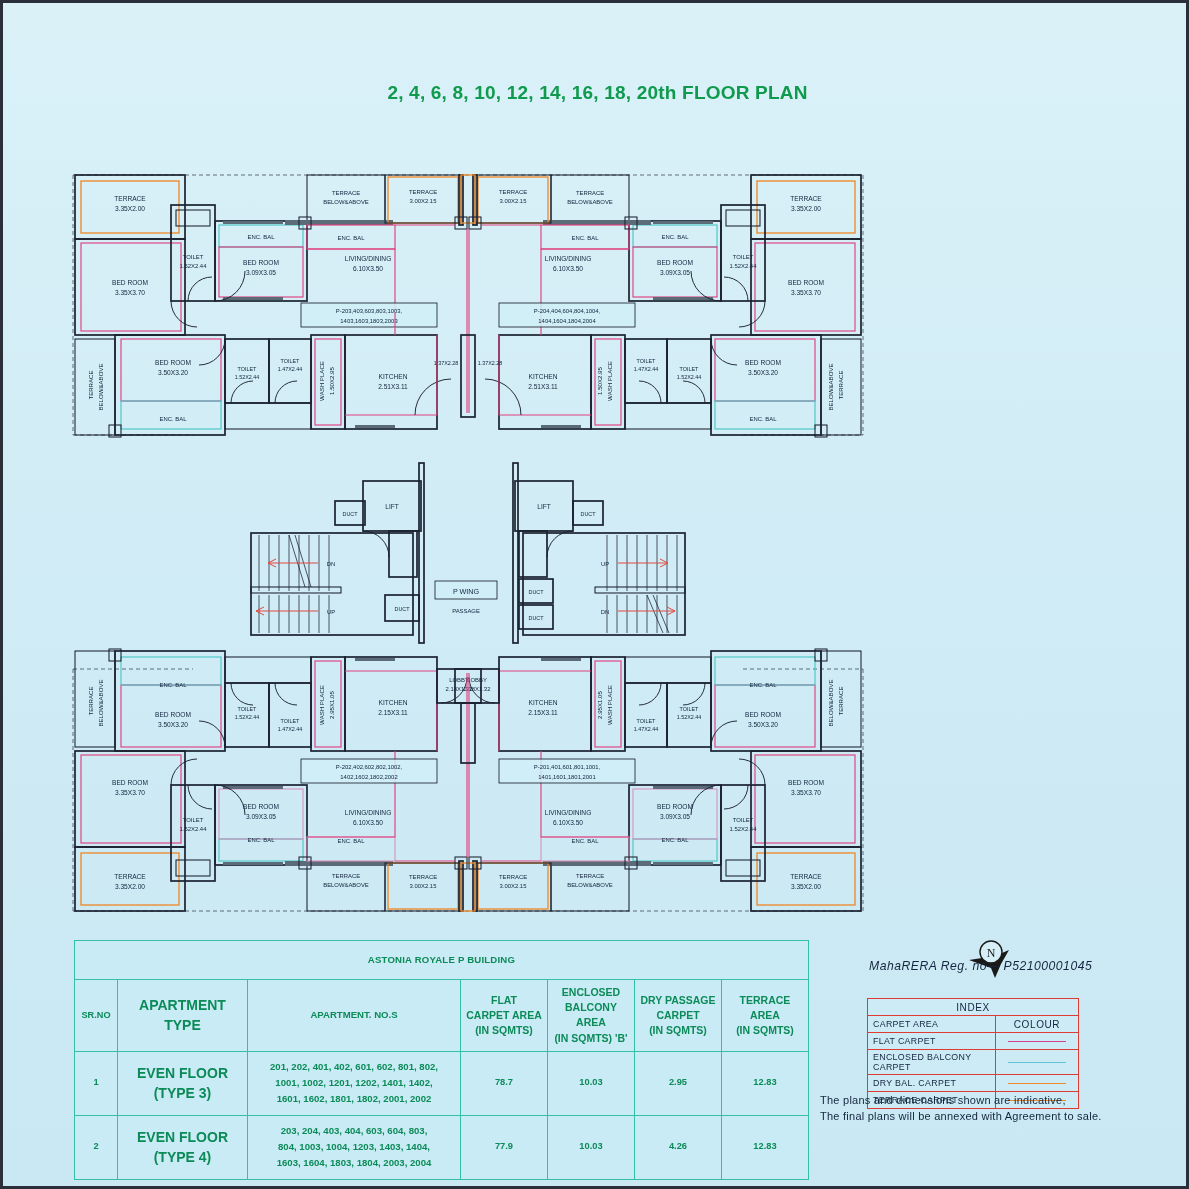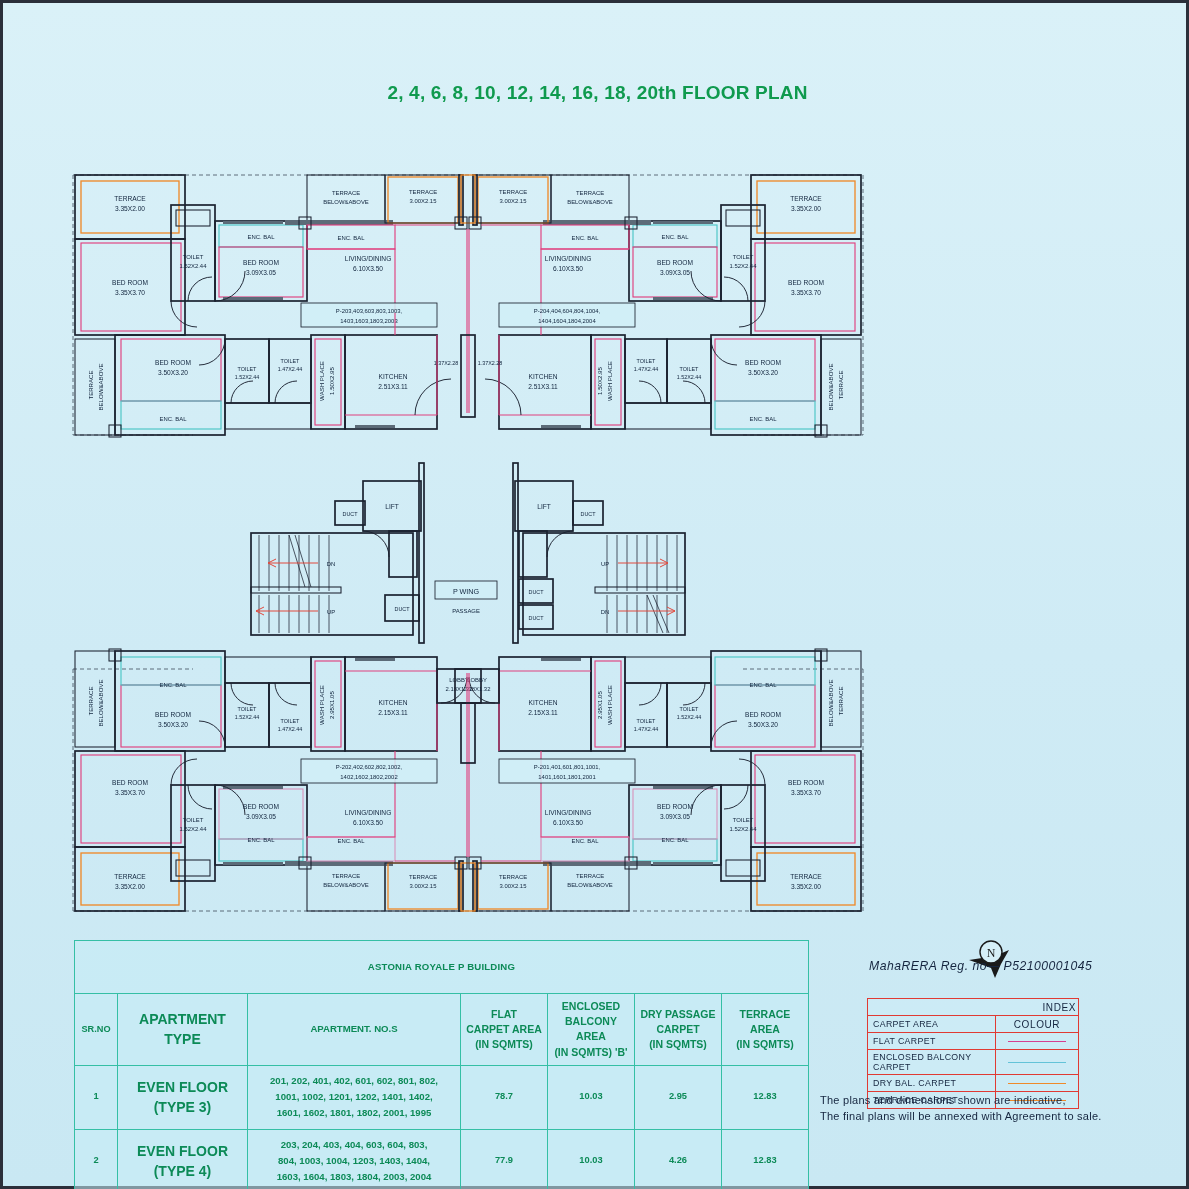--- a/index.html
+++ b/index.html
@@ -42,7 +42,7 @@
     border:1.3px solid #35bfa5;text-align:center;padding:3px 2px;
     line-height:1.45;
   }
-  #area-table .tbl-title{font-size:9.6px;padding:19px 2px;letter-spacing:.2px;}
+  #area-table .tbl-title{font-size:9.6px;padding:12px 2px;letter-spacing:.2px;}
   #area-table .hdr{font-size:9.2px;padding:5px 2px;}
   #area-table .c-sr{width:38px;margin-left:48px;}
   #area-table .c-type{width:125px;font-size:14px;}

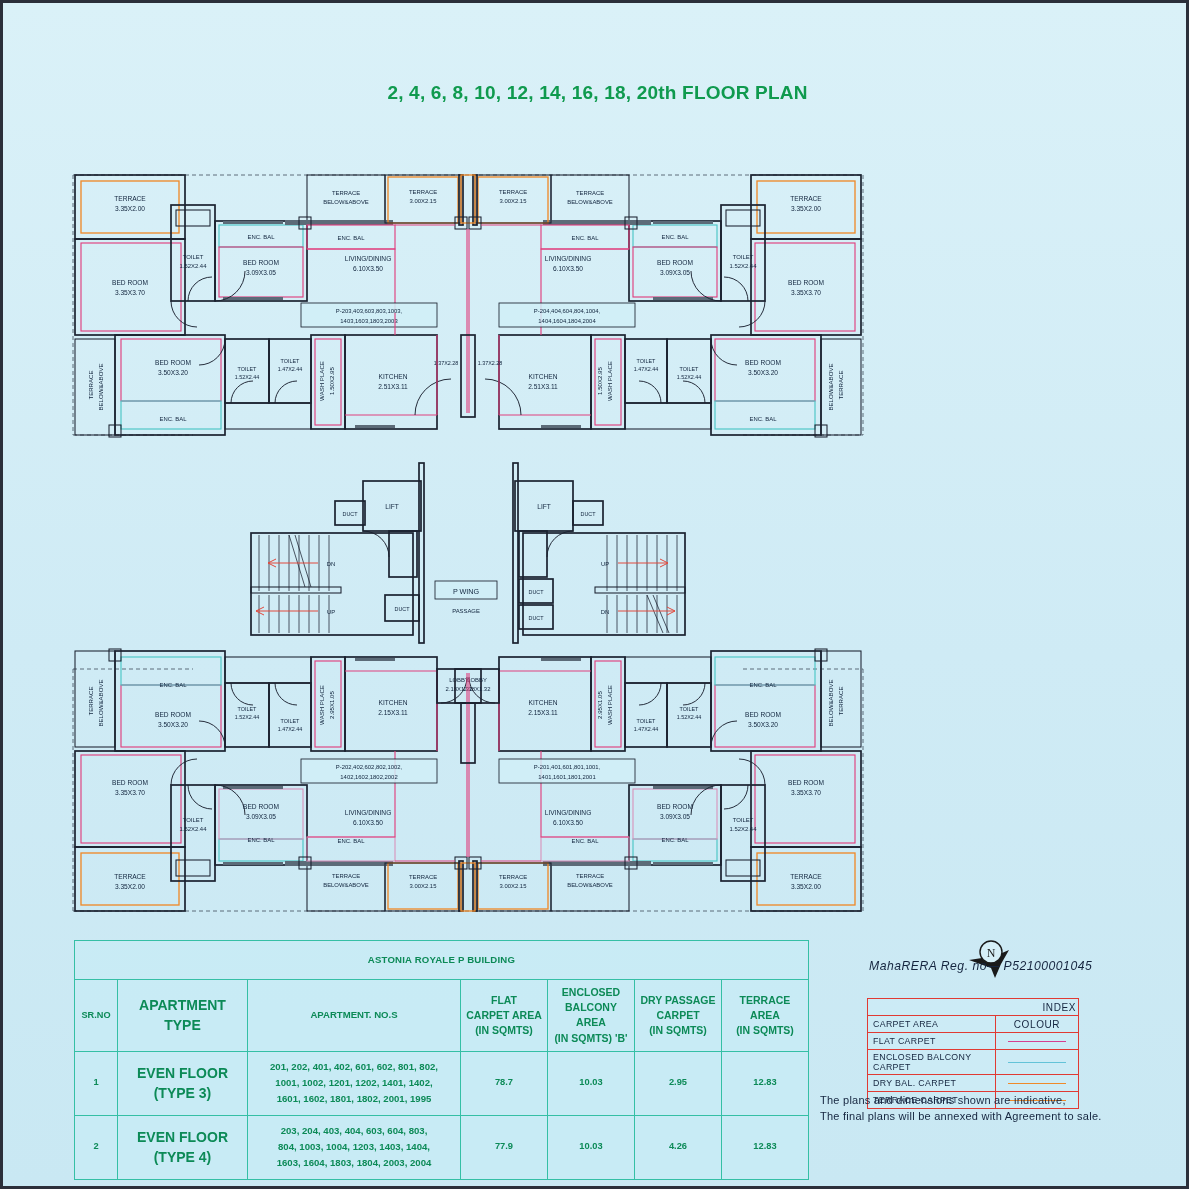--- a/index.html
+++ b/index.html
@@ -61,7 +61,7 @@
     background:rgba(205,238,247,.5);
   }
   #index-table td{border:1.1px solid #e03a33;padding:2px 5px;height:12px;}
-  #index-table .idx-title{text-align:right;font-size:10px;letter-spacing:.6px;padding:2px;}
+  #index-table .idx-title{text-align:center;font-size:10px;letter-spacing:.6px;padding:2px;}
   #index-table .idx-label{text-align:left;letter-spacing:.35px;font-size:8.8px;}
   #index-table .idx-colour{width:72px;text-align:center;font-size:10px;letter-spacing:.6px;}
   #index-table .swatch-cell{width:72px;}

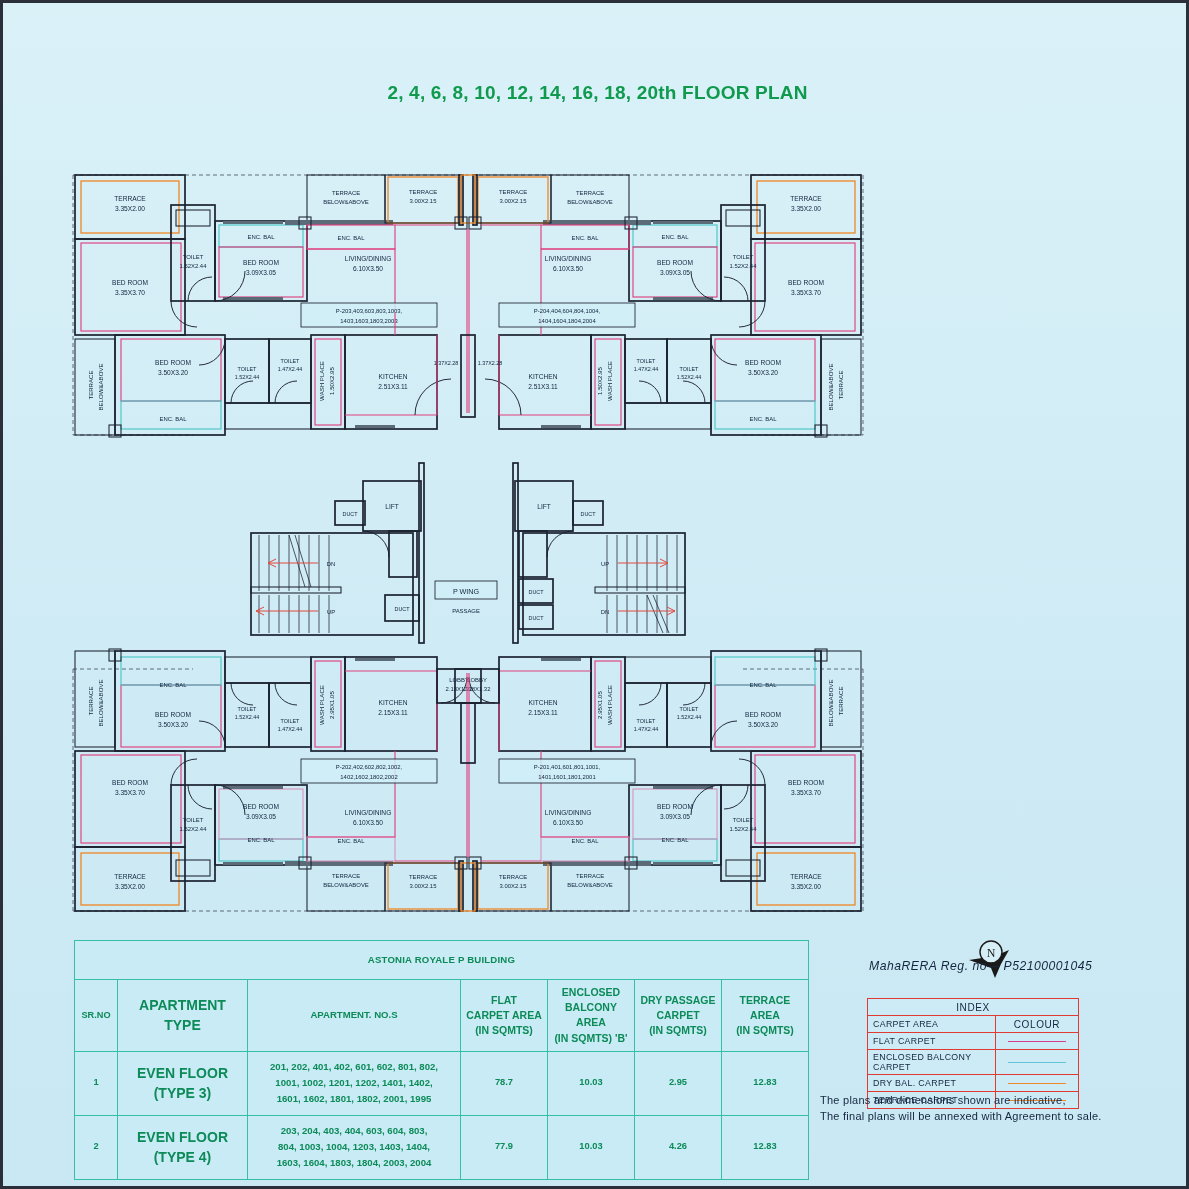--- a/index.html
+++ b/index.html
@@ -558,7 +558,7 @@
       <td class="c-nos">
         <div>201, 202, 401, 402, 601, 602, 801, 802,</div>
         <div>1001, 1002, 1201, 1202, 1401, 1402,</div>
-        <div>1601, 1602, 1801, 1802, 2001, 1995</div>
+        <div>1601, 1602, 1801, 1802, 2001, 2002</div>
       </td>
       <td>78.7</td>
       <td>10.03</td>

